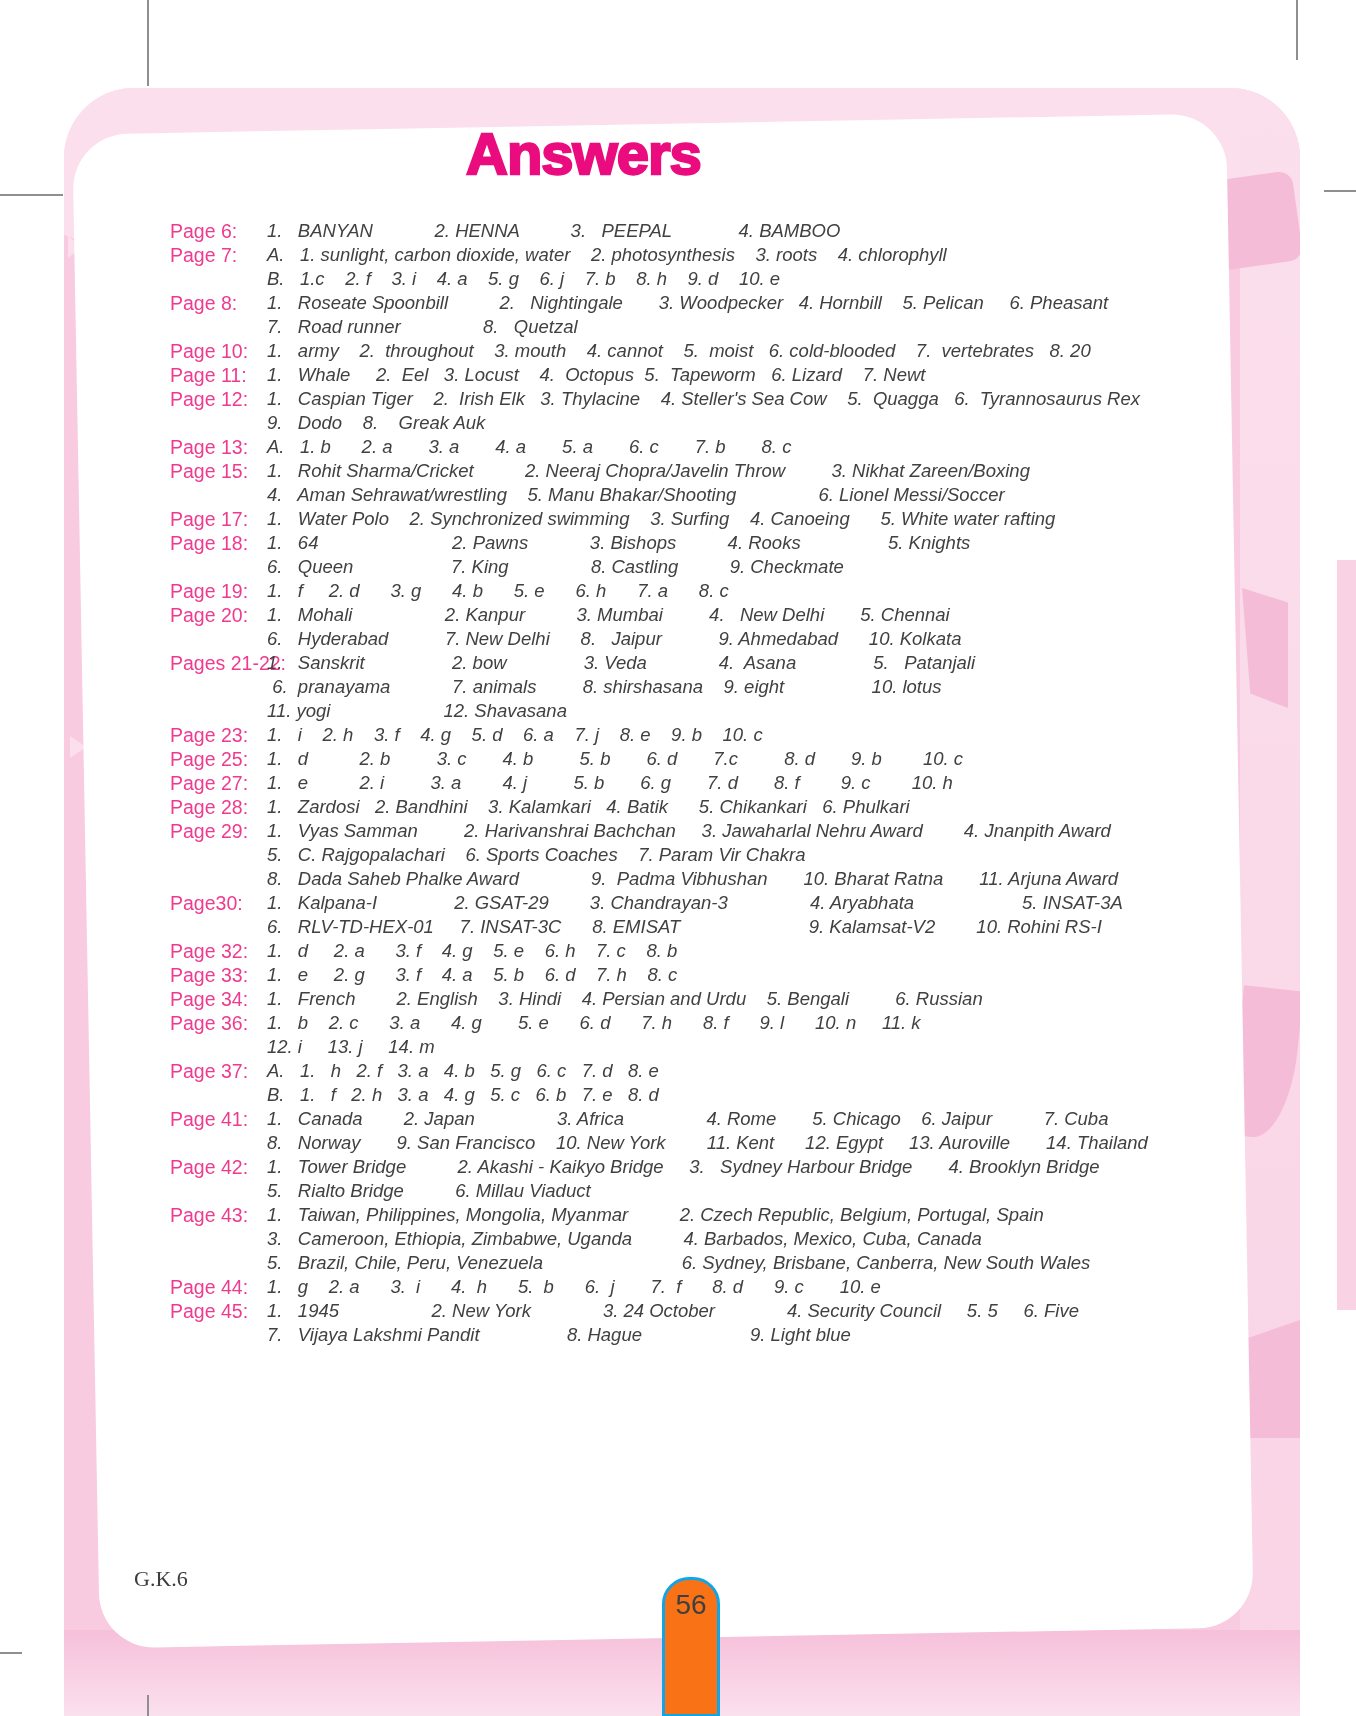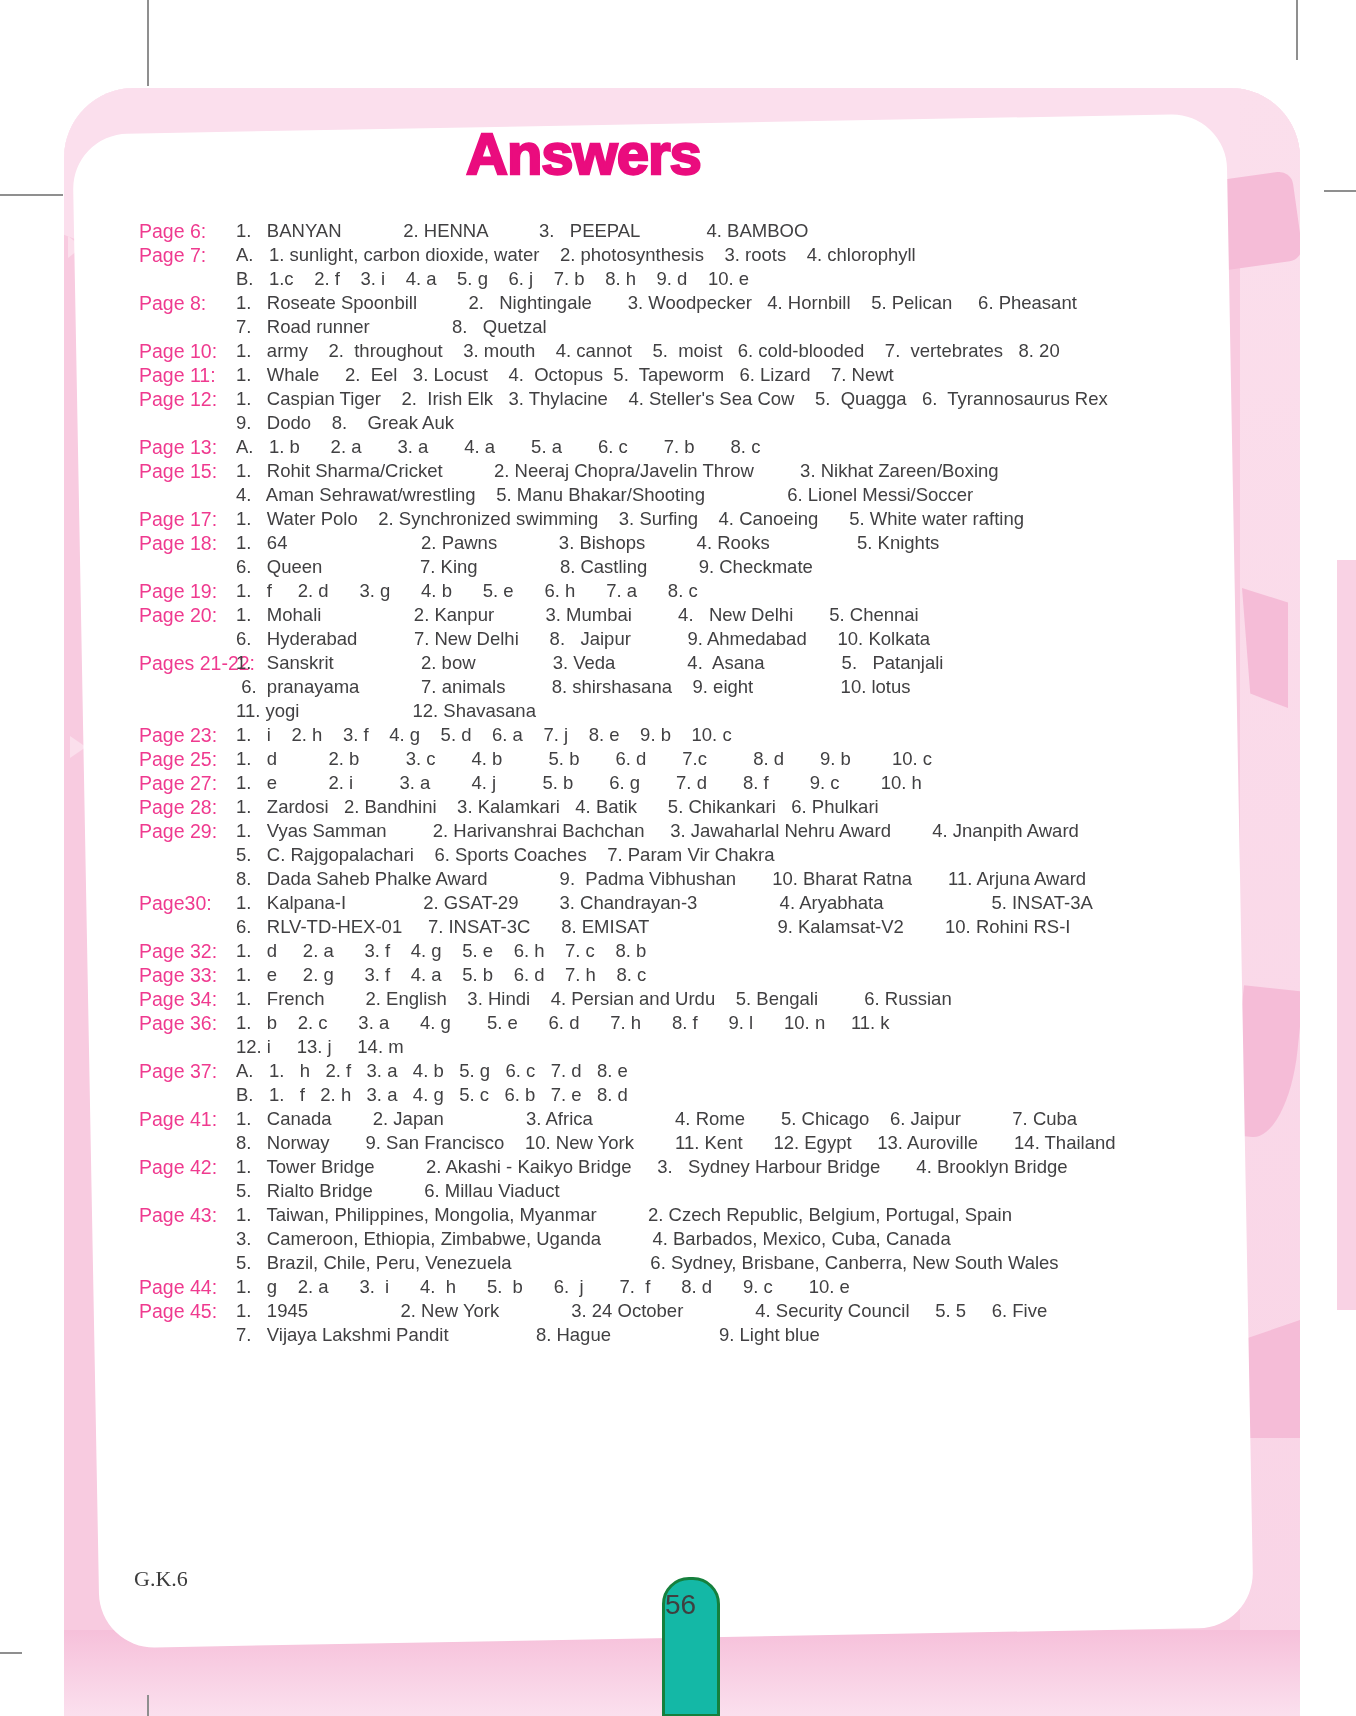--- a/index.html
+++ b/index.html
@@ -40,7 +40,7 @@
   #title{position:absolute;left:452px;top:120px;margin:0;color:#ea0c7e;
          font-size:58px;font-weight:bold;letter-spacing:-1px;
          -webkit-text-stroke:2.3px #ea0c7e;}
-  #answers-list{position:absolute;left:125px;top:219px;width:1085px;}
+  #answers-list{position:absolute;left:156px;top:219px;width:1085px;}
   .answer-group{display:flex;align-items:flex-start;}
   .page-label{flex:0 0 97px;width:97px;white-space:nowrap;color:#ef3a8f;
               font-size:19.5px;line-height:24px;}

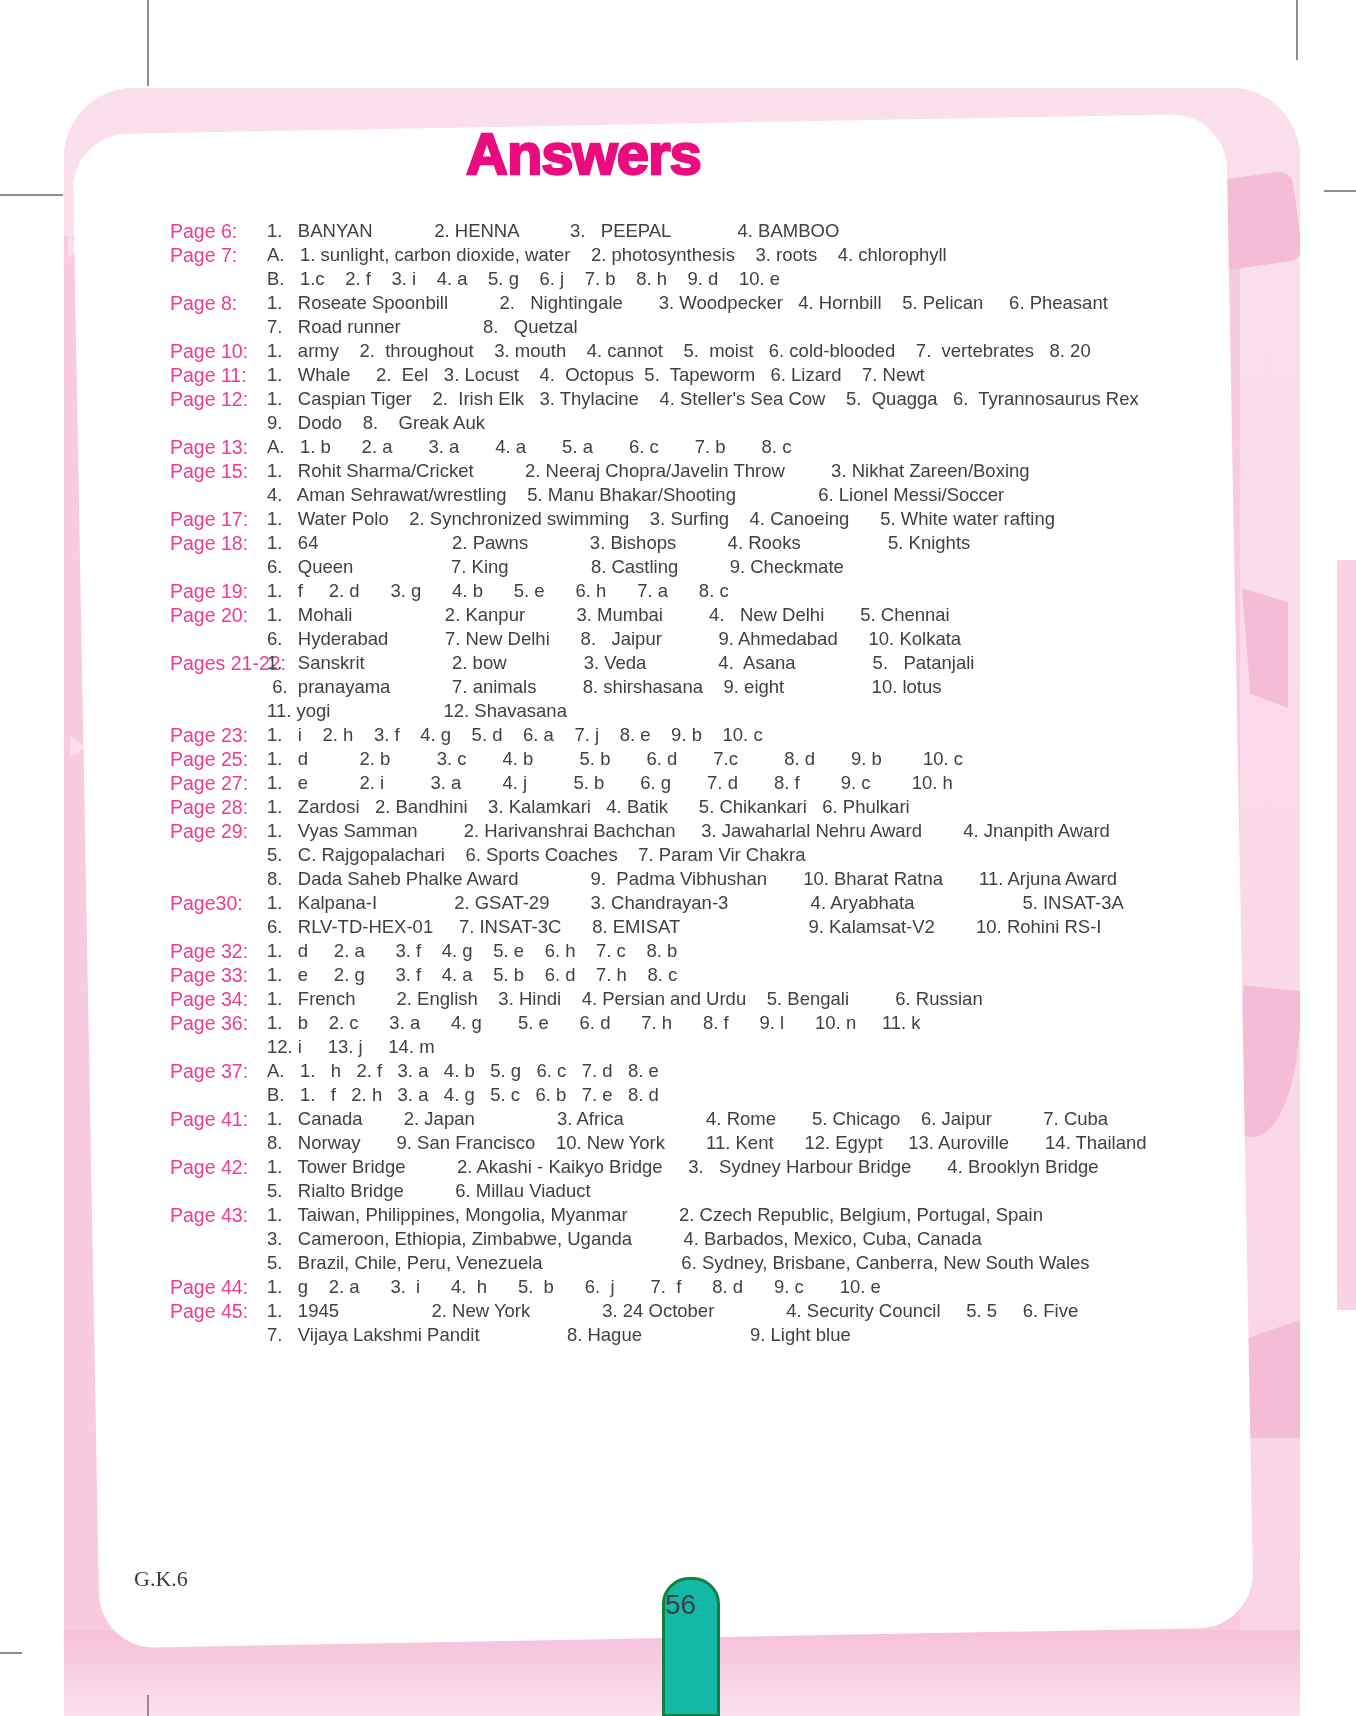--- a/index.html
+++ b/index.html
@@ -44,7 +44,7 @@
   .answer-group{display:flex;align-items:flex-start;}
   .page-label{flex:0 0 97px;width:97px;white-space:nowrap;color:#ef3a8f;
               font-size:19.5px;line-height:24px;}
-  .answer-lines{flex:1;min-width:0;}
+  .answer-lines{flex:1;min-width:0;font-style:italic;}
   .answer-line{white-space:pre;color:#414042;font-size:18.5px;line-height:24px;}
 
   

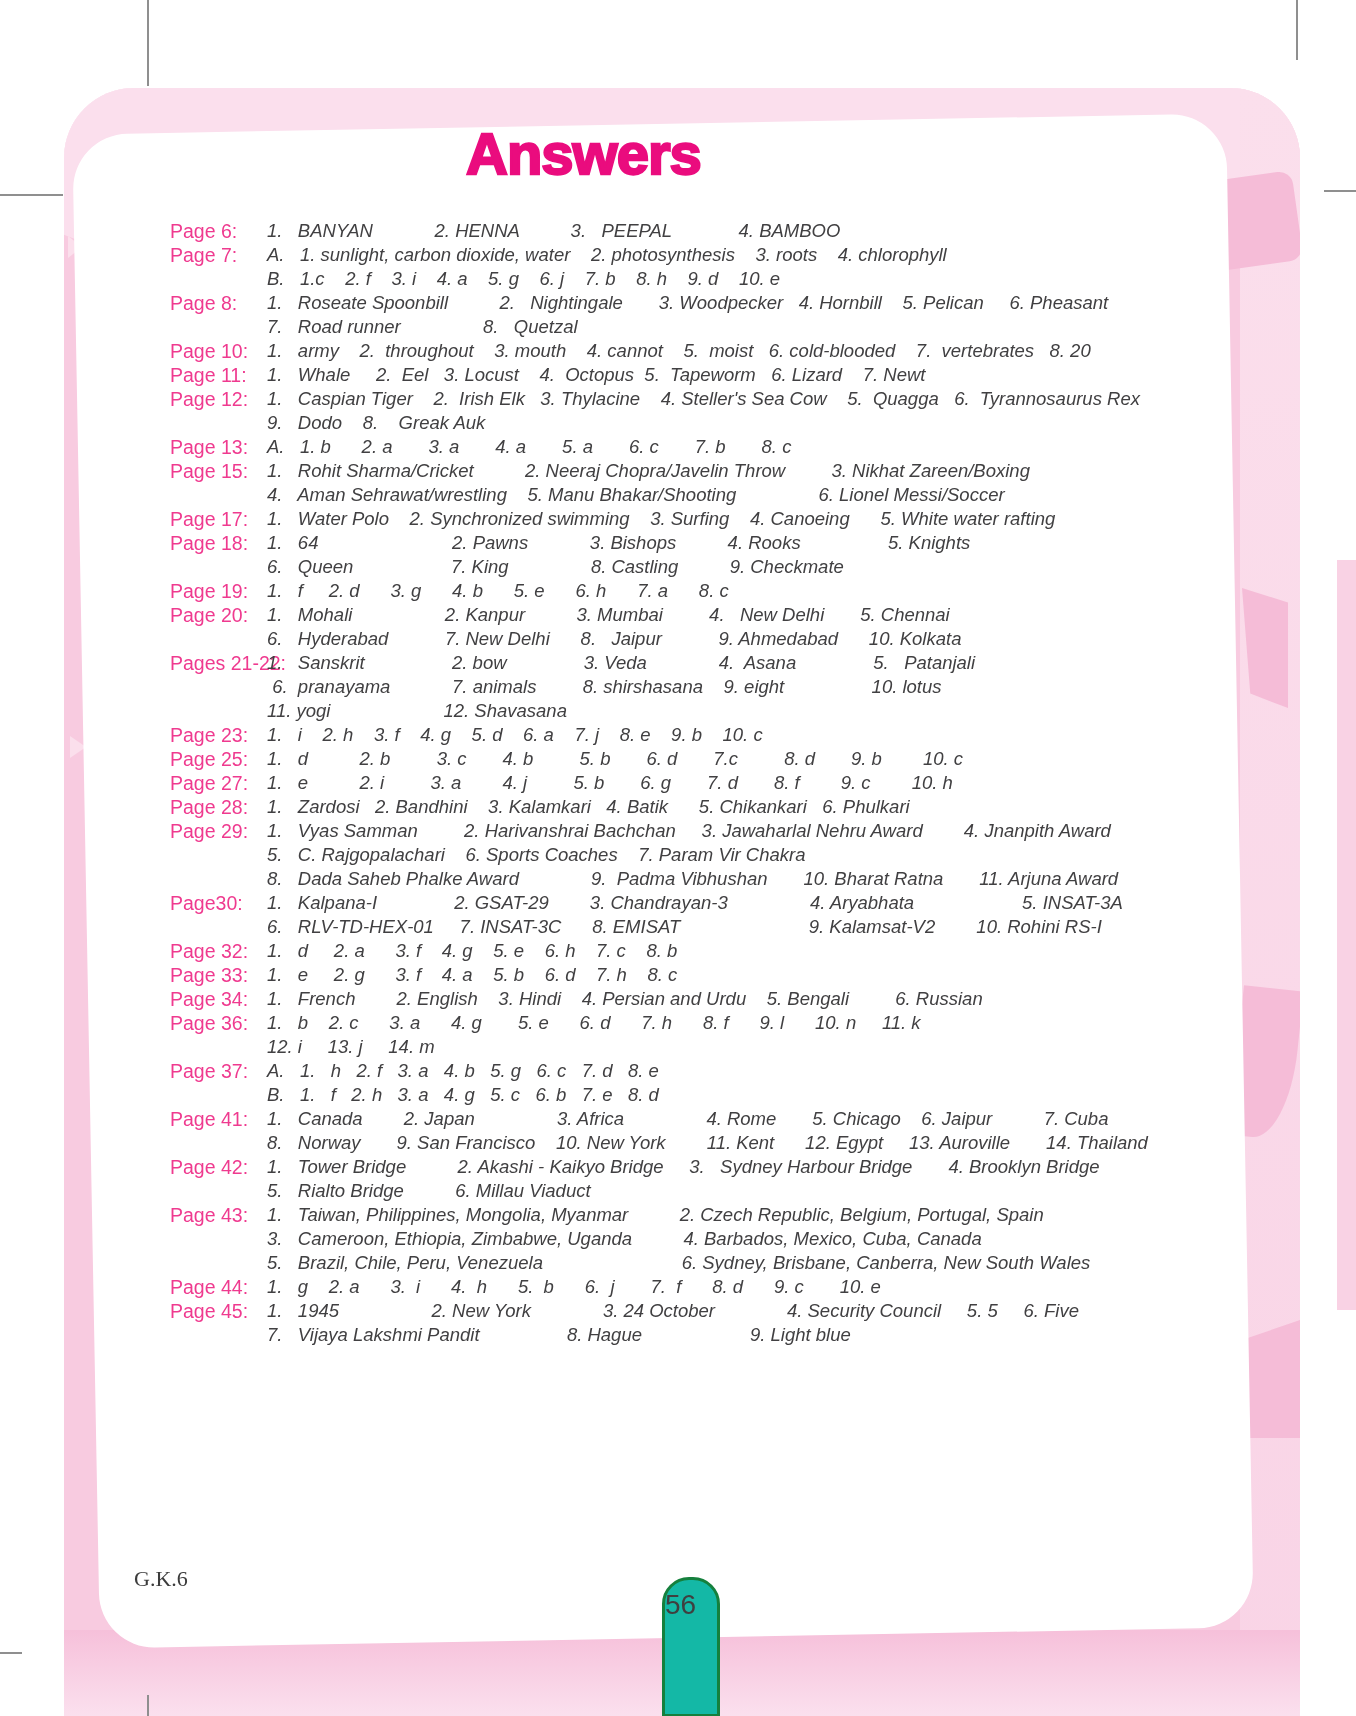--- a/index.html
+++ b/index.html
@@ -51,8 +51,8 @@
   #book-label{position:absolute;left:120px;top:1566px;font-family:"Liberation Serif",serif;
               font-size:22px;color:#3c3c3c;}
   #page-pill{position:absolute;left:648px;top:1577px;width:58px;height:140px;
-             background:#14b8a6;border:3px solid #15803d;border-radius:27px 27px 0 0;
-             box-sizing:border-box;}
+             background:#f97316;border:3px solid #0ea5e9;border-radius:27px 27px 0 0;
+             box-sizing:border-box;text-align:center;}
   #page-pill span{display:inline-block;margin-top:9px;font-size:28px;color:#3f3f3f;}
 </style>
 </head>

